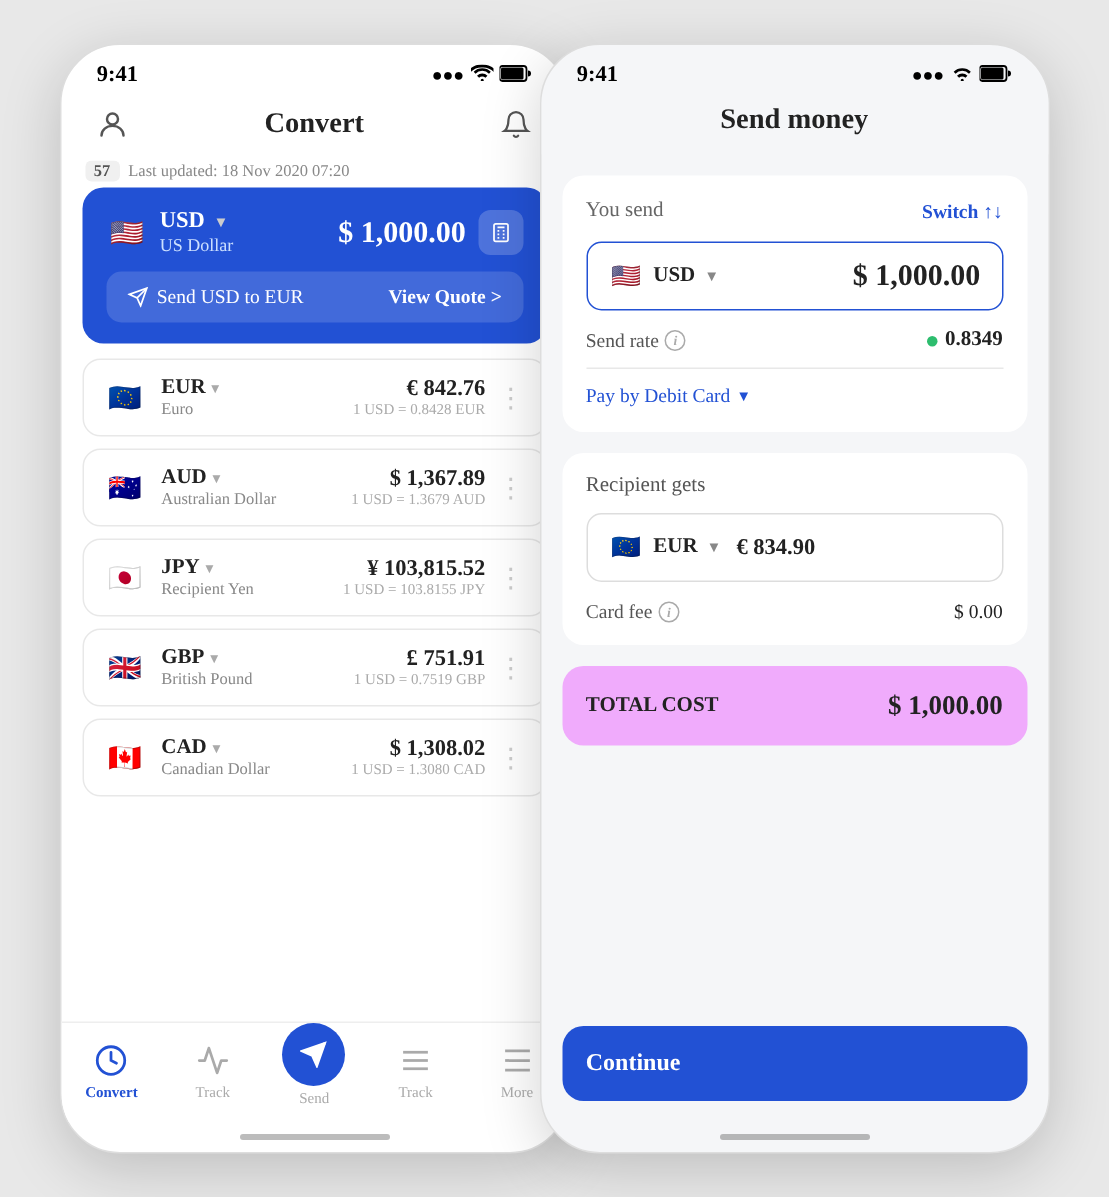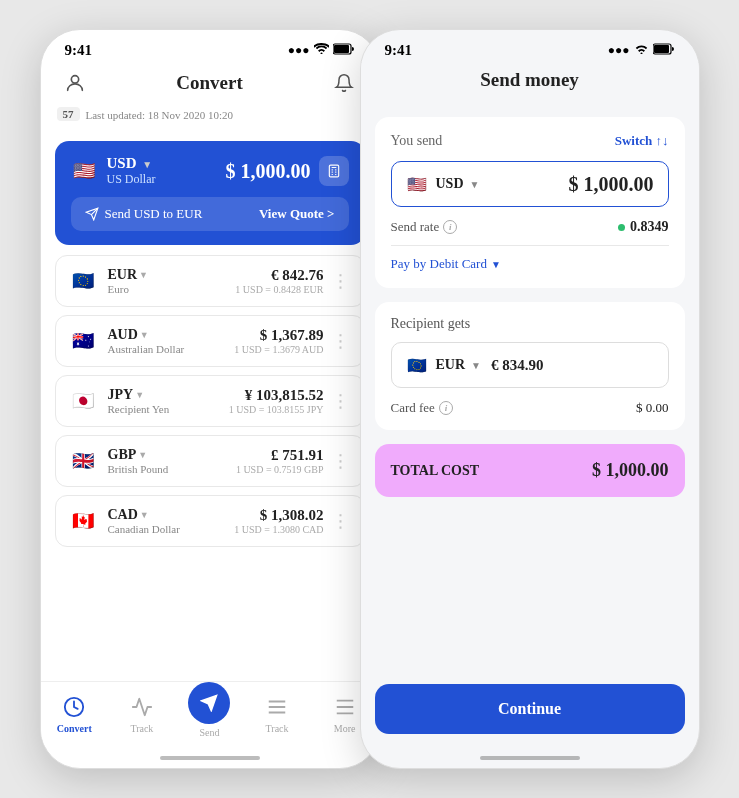--- a/index.html
+++ b/index.html
@@ -80,11 +80,11 @@
     }
     .last-updated {
       display: flex;
-      align-items: flex-end;
+      align-items: center;
       gap: 6px;
       font-size: 11px;
       color: #888;
-      margin-bottom: 20px;
+      margin-bottom: 4px;
       padding-left: 2px;
     }
     .last-updated .badge {

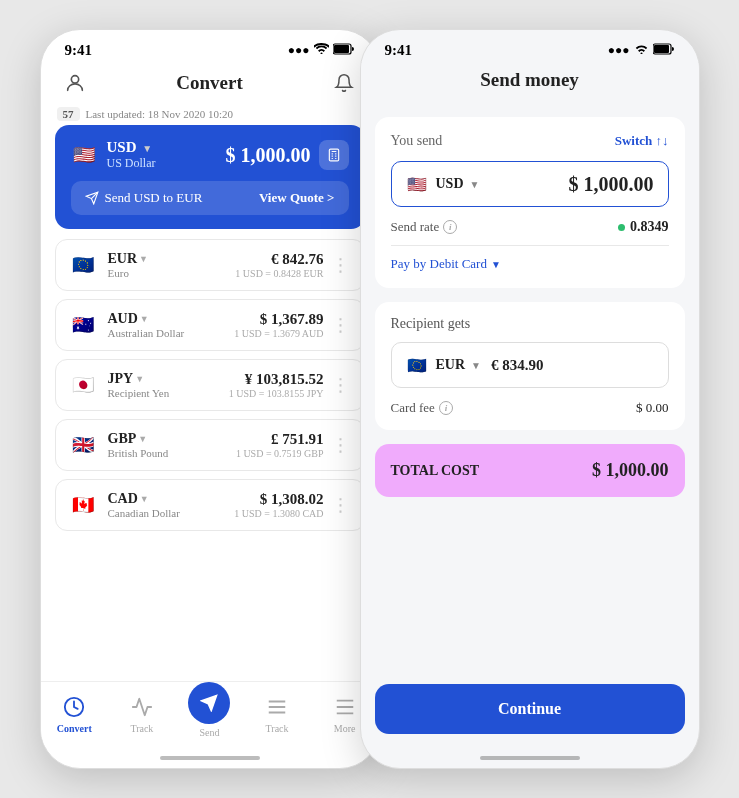--- a/index.html
+++ b/index.html
@@ -484,7 +484,7 @@
 
       <div class="last-updated">
         <span class="badge">57</span>
-        <span>Last updated: 18 Nov 2020 10:20</span>
+        <span>Last updated: 18 Nov 2020 07:20</span>
       </div>
 
       <div class="main-card">

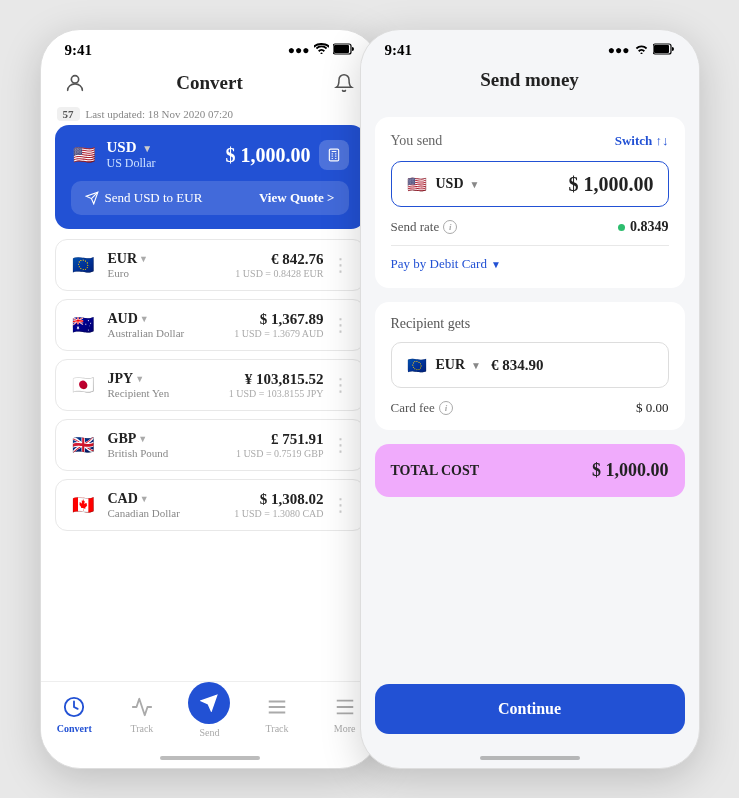--- a/index.html
+++ b/index.html
@@ -419,7 +419,7 @@
       font-weight: 600;
       border-radius: 14px;
       padding: 16px;
-      text-align: center;
+      text-align: left;
       cursor: pointer;
       margin: 0 14px 14px;
     }

